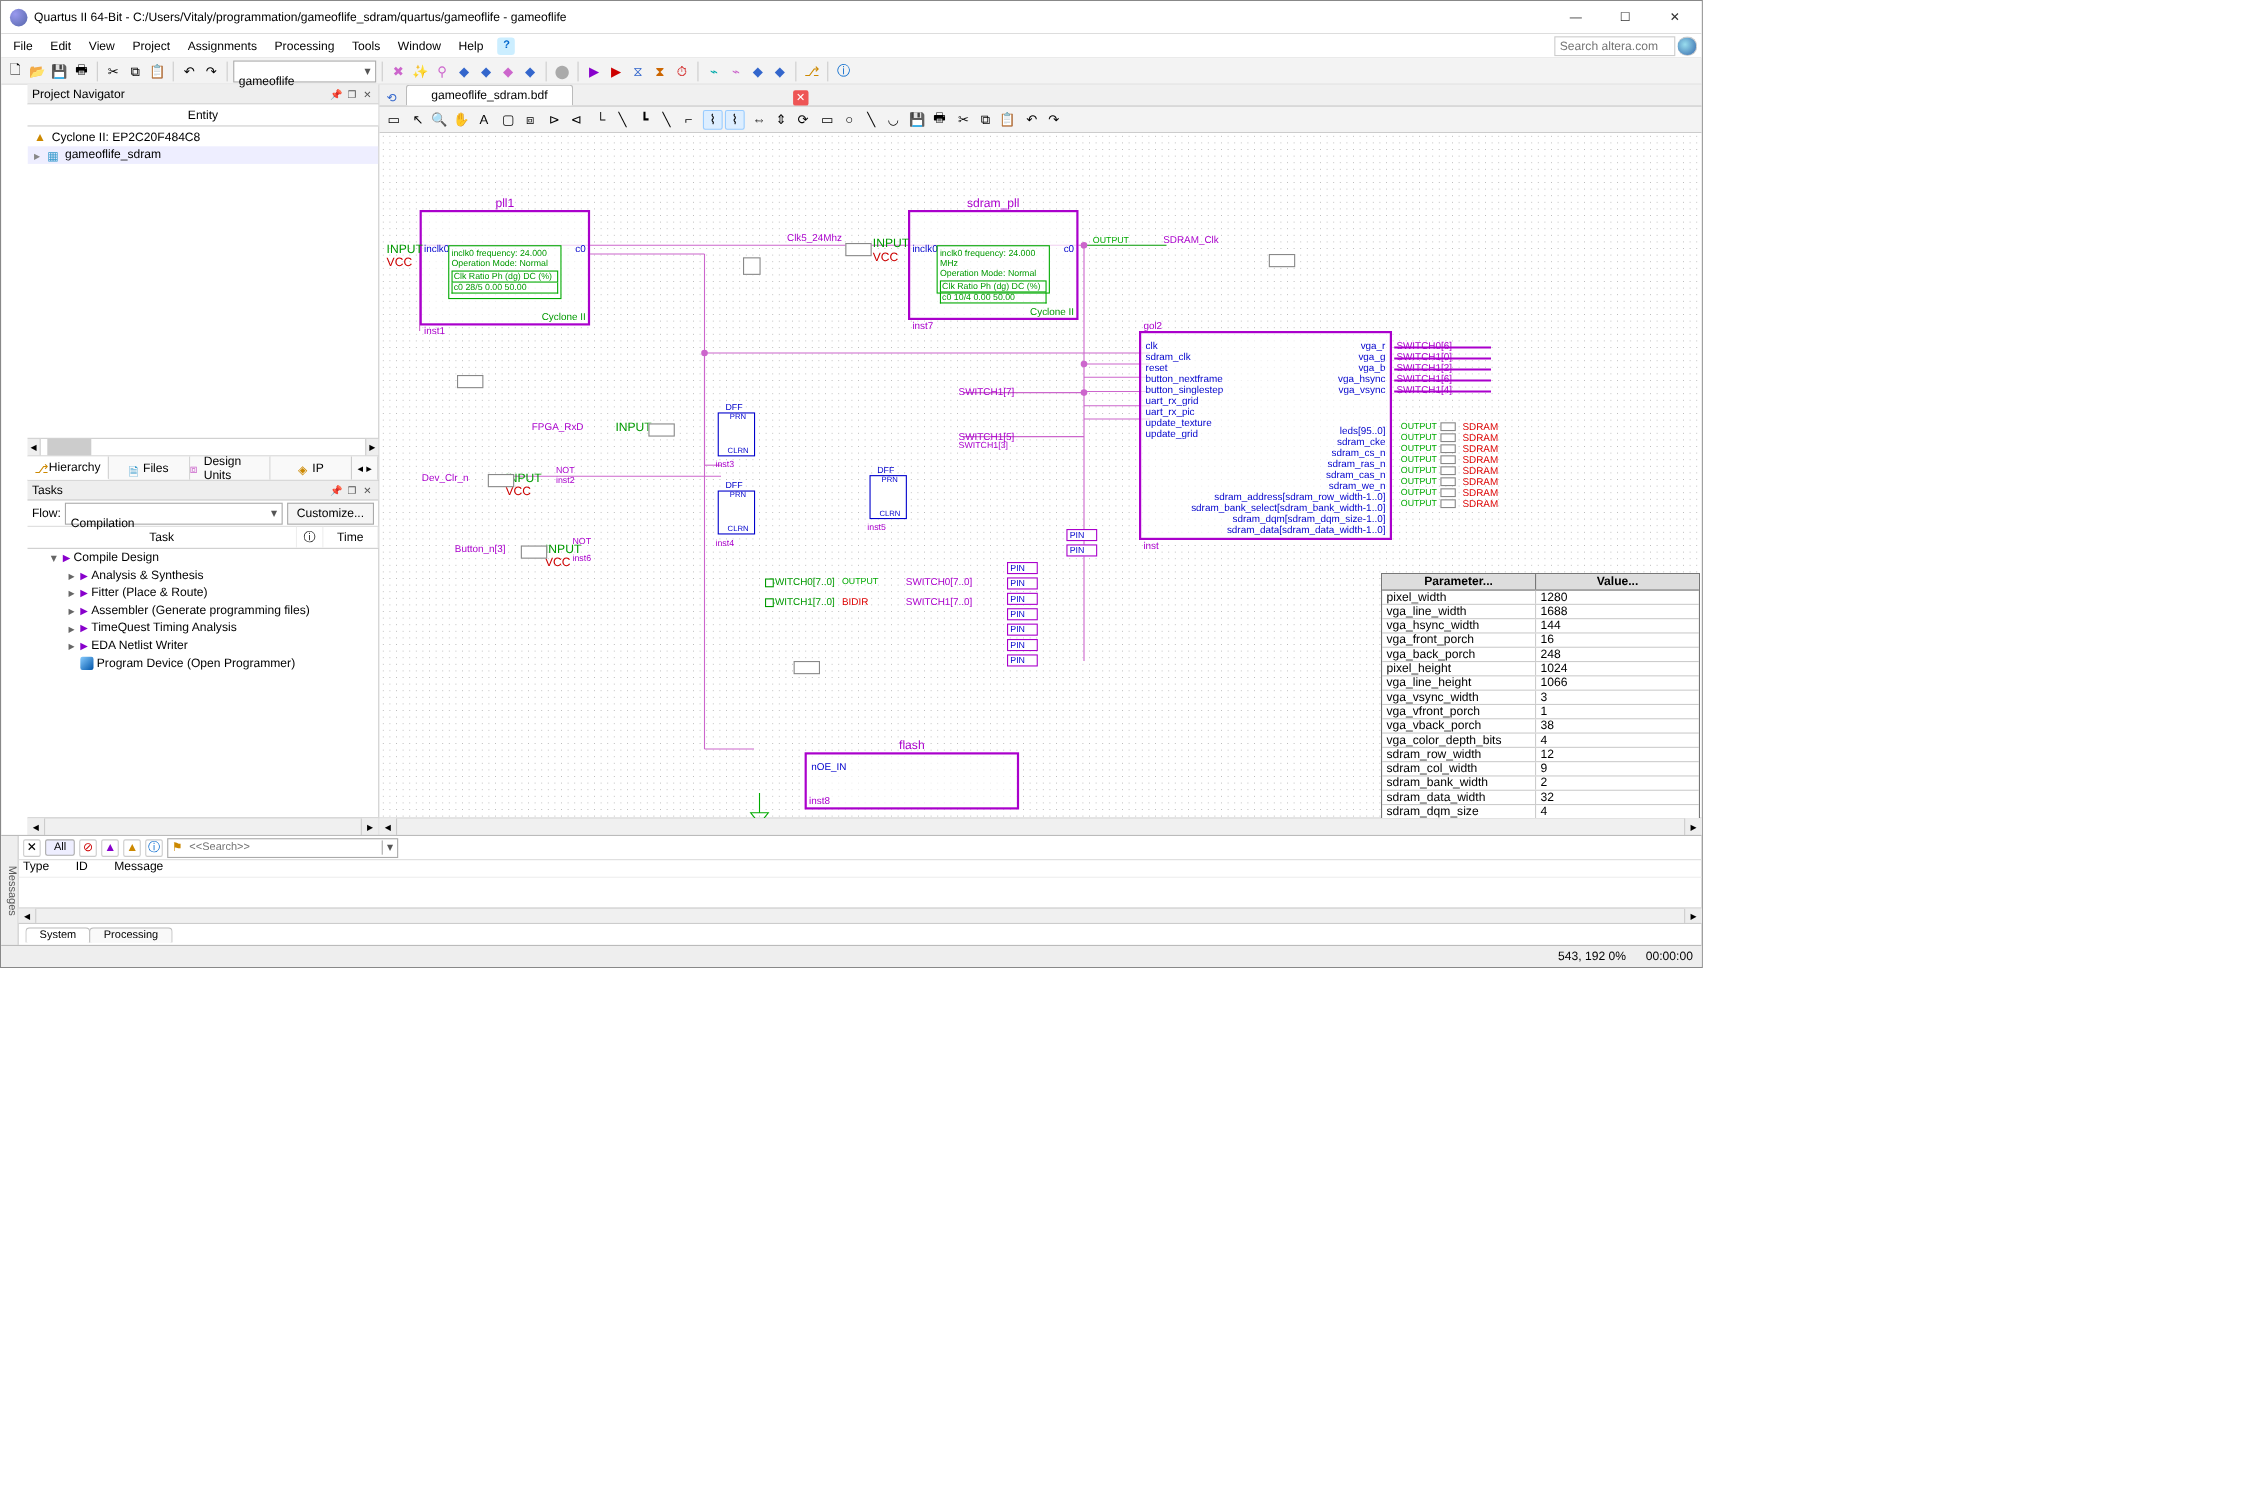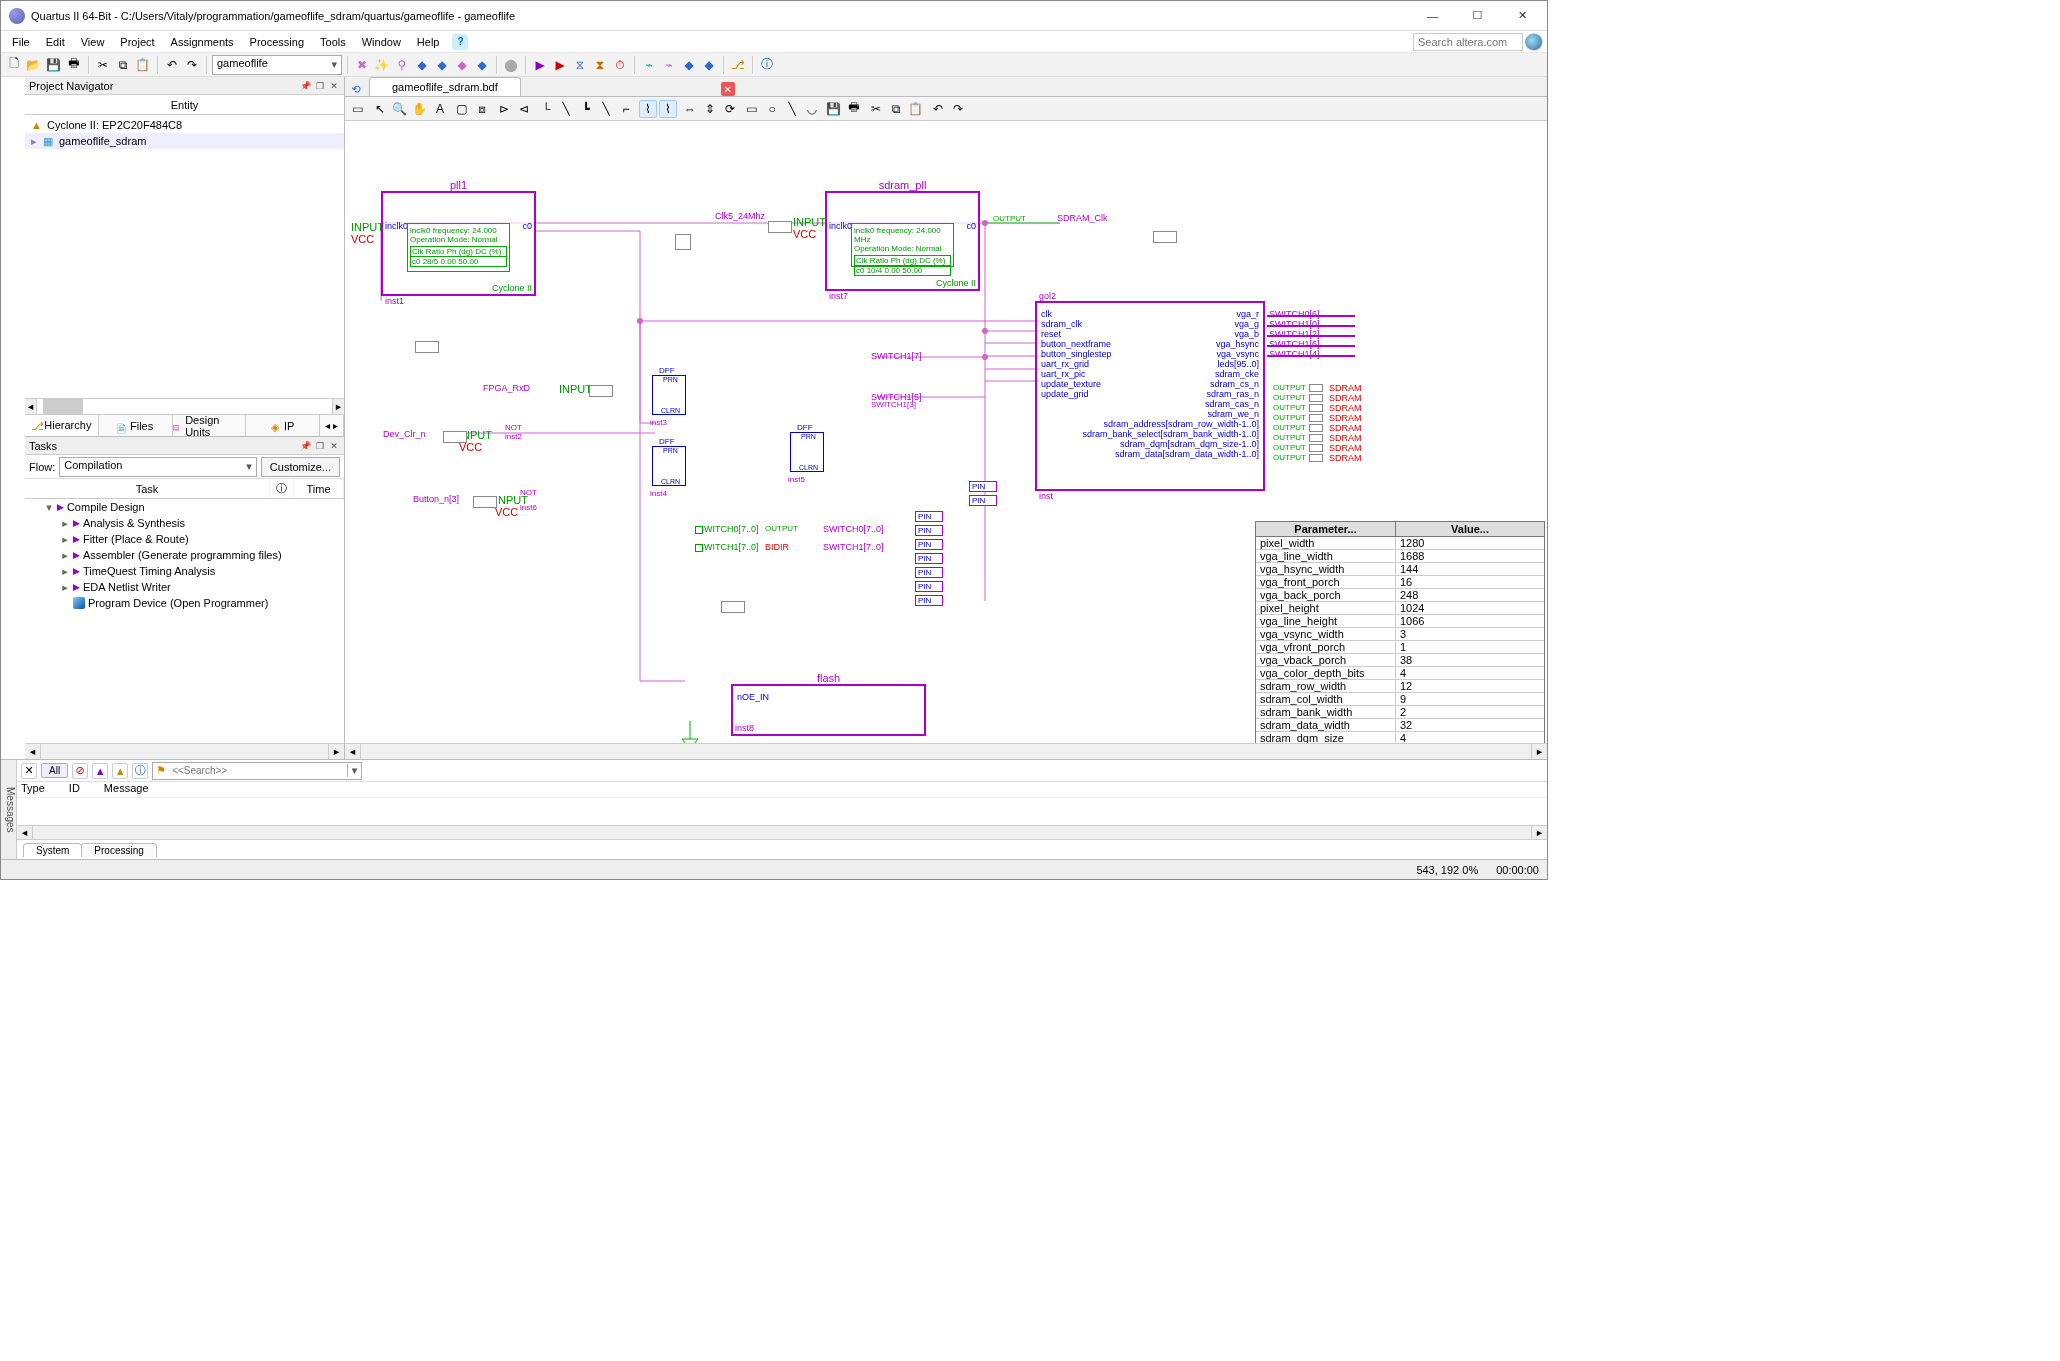--- a/index.html
+++ b/index.html
@@ -24,7 +24,7 @@
   .toolbar { height: 24px; display:flex; align-items:center; padding:0 4px; background:#f3f3f3; border-bottom:1px solid #ddd; gap:2px; }
   .toolbar .sep { width:1px; height:18px; background:#ccc; margin:0 3px; }
   .tb-btn { width:18px; height:18px; display:flex; align-items:center; justify-content:center; border:1px solid transparent; border-radius:2px; font-size:12px; }
-  .tb-select { height:20px; border:1px solid #aaa; background:#fff; padding:1px 20px 0 4px; position:relative; min-width:130px; }
+  .tb-select { height:20px; border:1px solid #aaa; background:#fff; padding:12px 20px 0 4px; position:relative; min-width:130px; }
   .tb-select::after { content:"▾"; position:absolute; right:4px; top:2px; color:#555; }
 
   

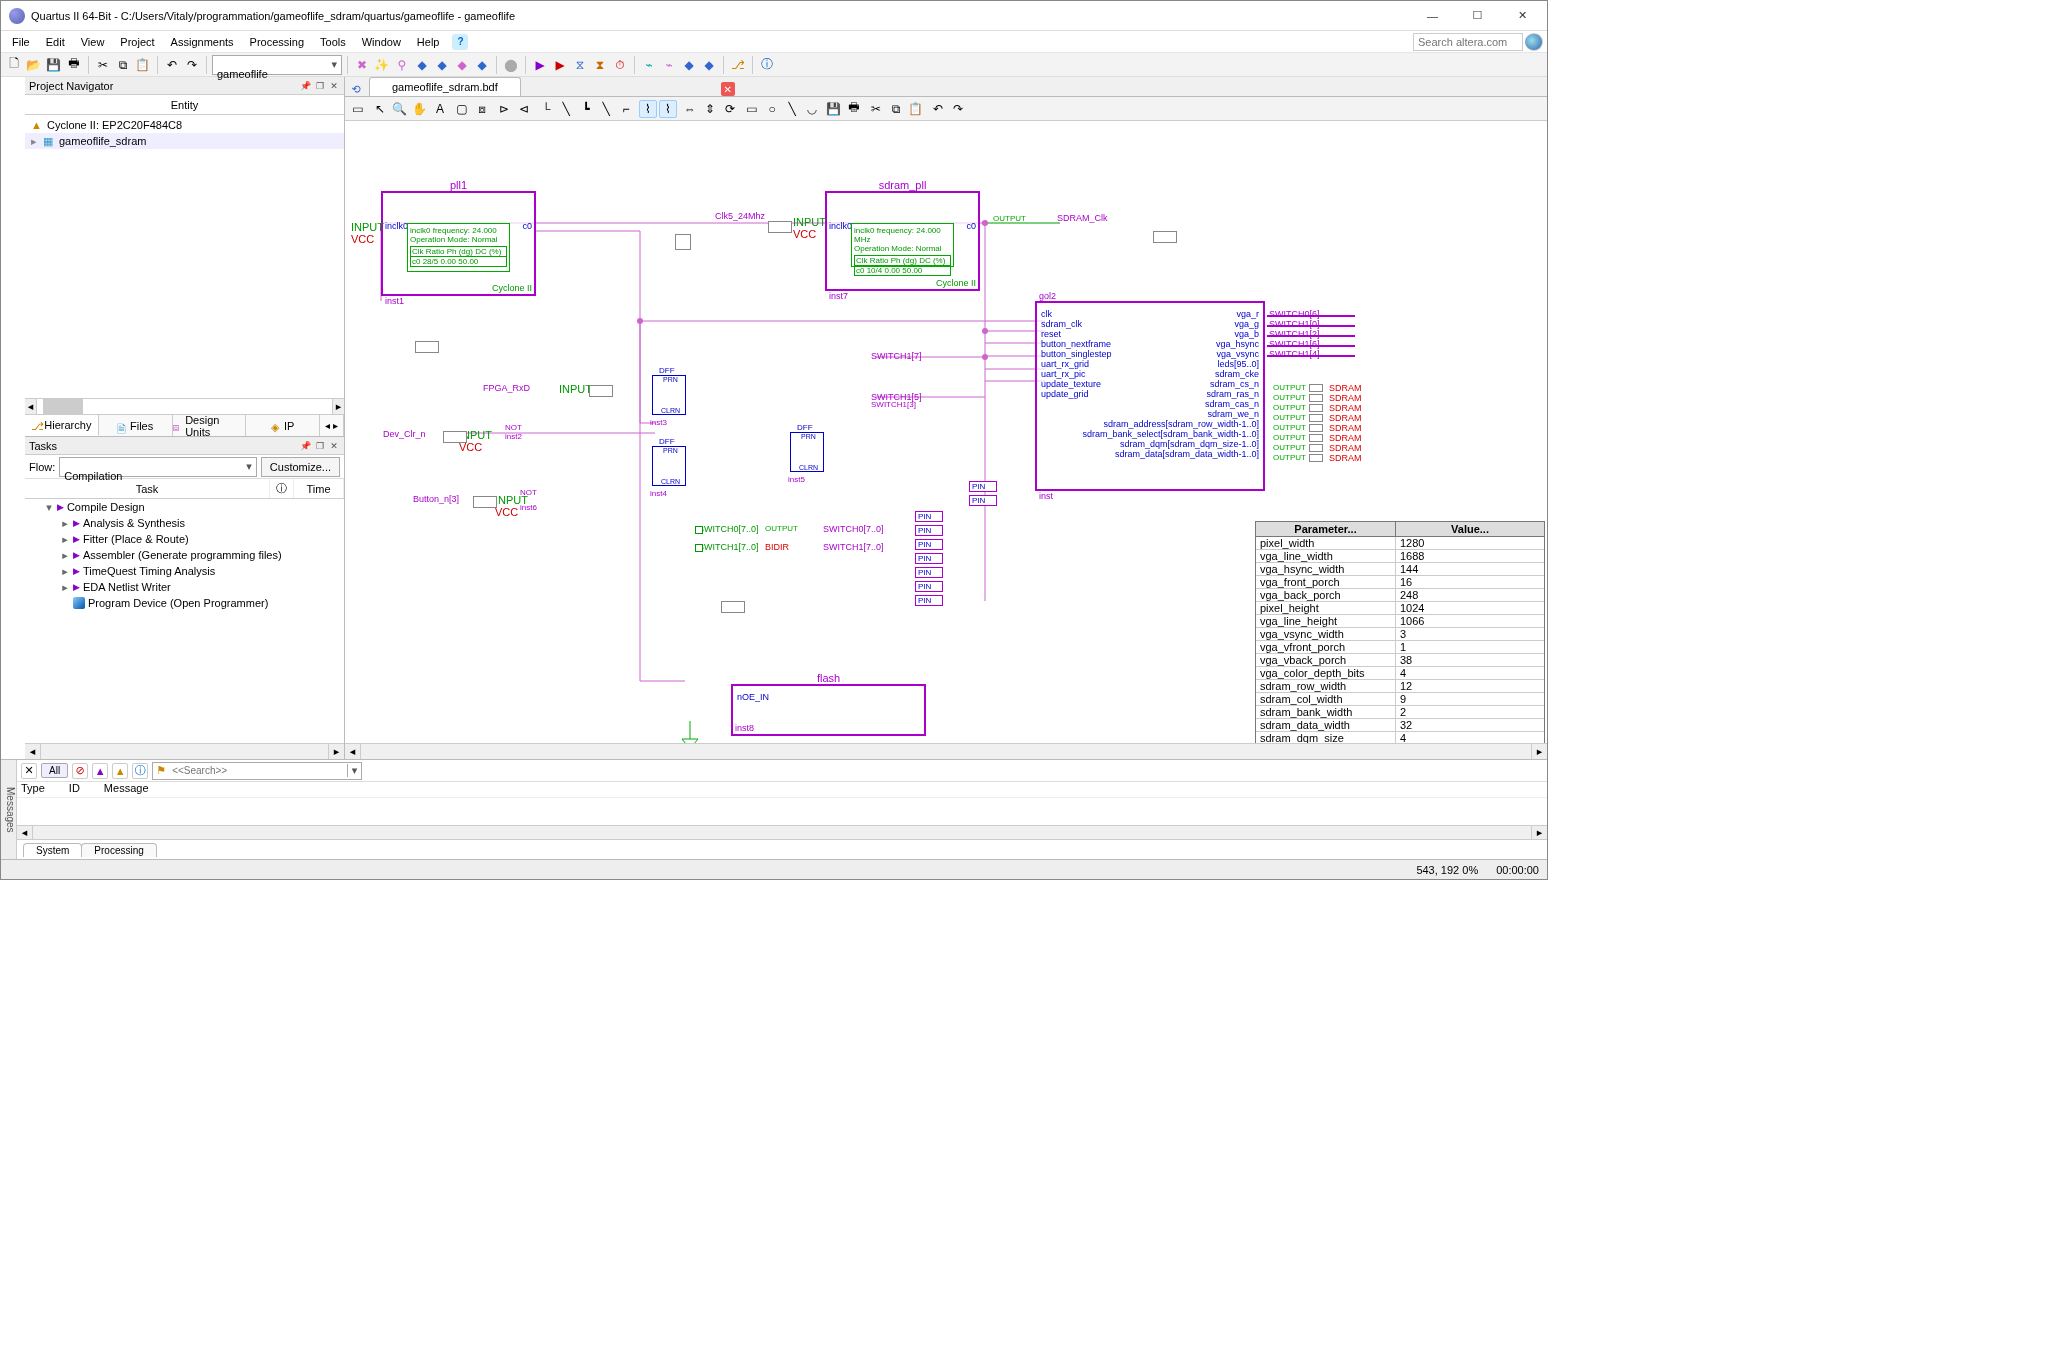--- a/index.html
+++ b/index.html
@@ -562,7 +562,7 @@
               <div class="pinlbl" style="position: static;">vga_b</div>
               <div class="pinlbl" style="position: static;">vga_hsync</div>
               <div class="pinlbl" style="position: static;">vga_vsync</div>
-              <div class="pinlbl" style="position: static;">leds[95..0]</div>
+              <div class="pinlbl" style="position: static; margin-top: 28px;">leds[95..0]</div>
               <div class="pinlbl" style="position: static;">sdram_cke</div>
               <div class="pinlbl" style="position: static; padding-left: 24px;">sdram_cs_n</div>
               <div class="pinlbl" style="position: static;">sdram_ras_n</div>

